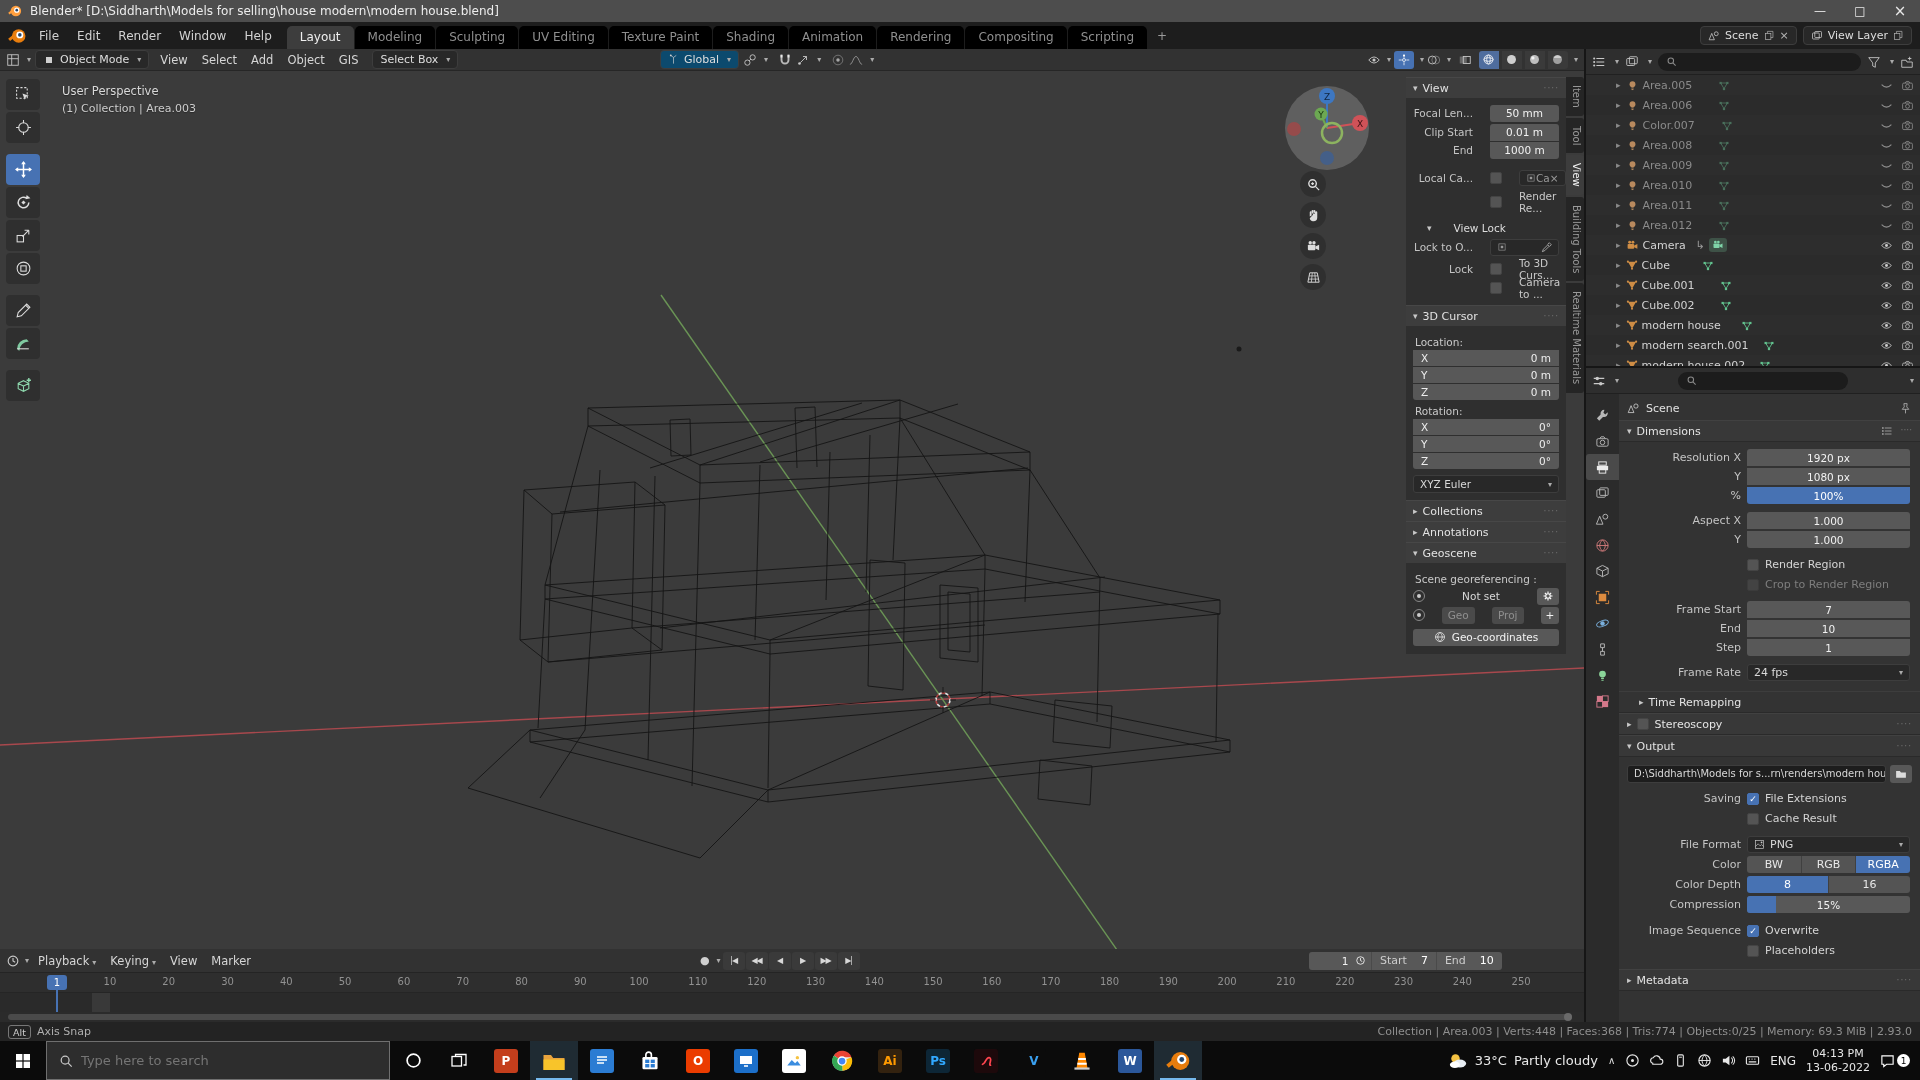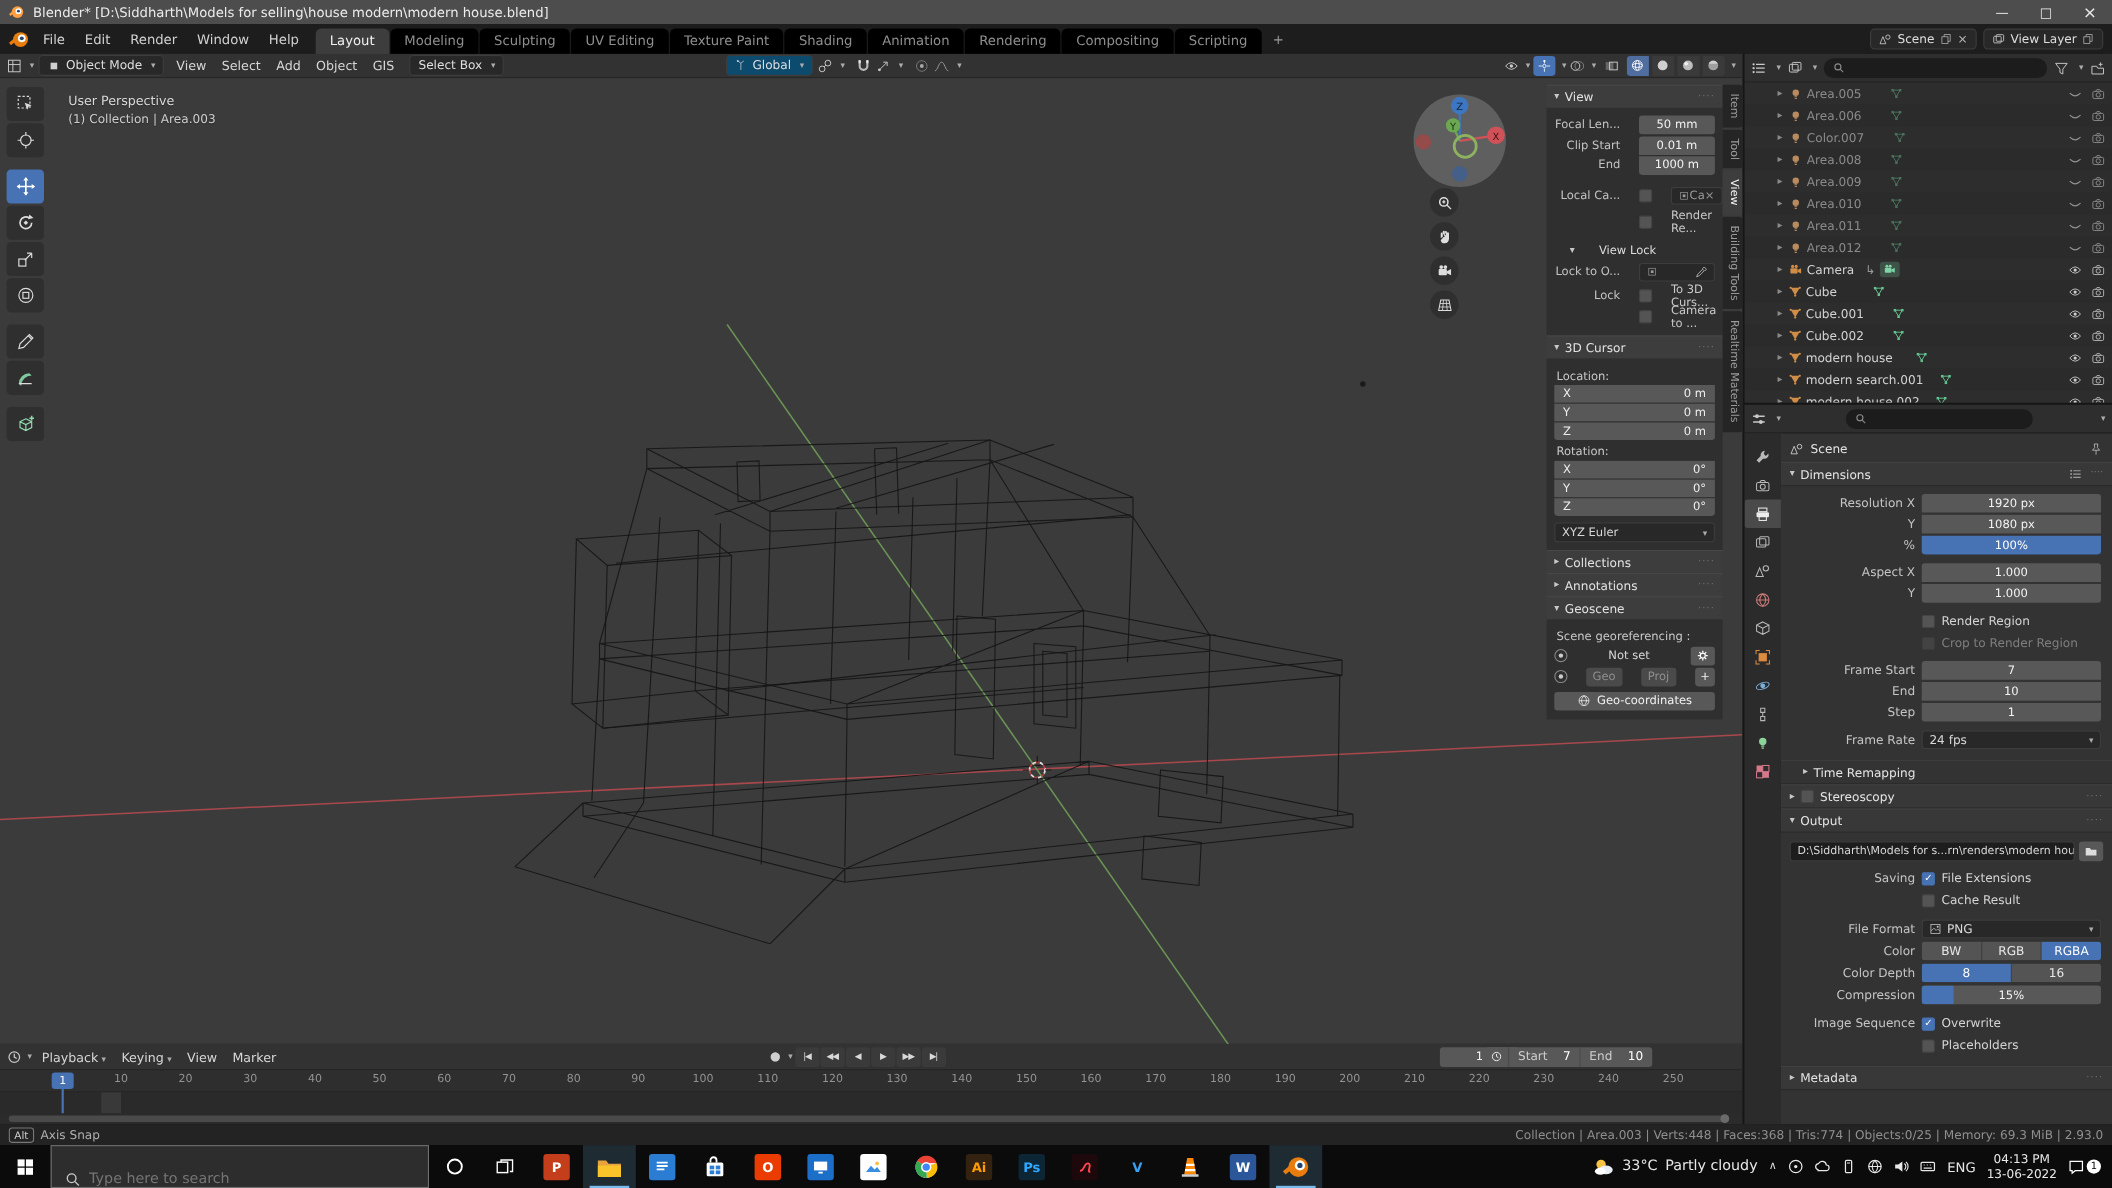--- a/index.html
+++ b/index.html
@@ -87,7 +87,7 @@
 
 #taskbar{left:0;top:1041px;width:1920px;height:39px;background:#0b0b0b;position:absolute;display:flex;align-items:center}
 .tb-btn{width:46px;height:39px;display:flex;align-items:center;justify-content:center;color:#eee}
-#tb-search{width:344px;height:39px;background:#2d2d2d;border:1px solid #6f6f6f;display:flex;align-items:flex-end;gap:8px;padding:0 12px}
+#tb-search{width:344px;height:39px;background:#2d2d2d;border:1px solid #6f6f6f;display:flex;align-items:center;gap:8px;padding:0 12px}
 #tb-search input{background:transparent;border:none;outline:none;color:#c9c9c9;font-size:13px;width:260px;font-family:"DejaVu Sans",sans-serif}
 .tb-app{width:48px;height:39px;display:flex;align-items:center;justify-content:center;position:relative}
 .tb-app.open{background:#1f2b33}

